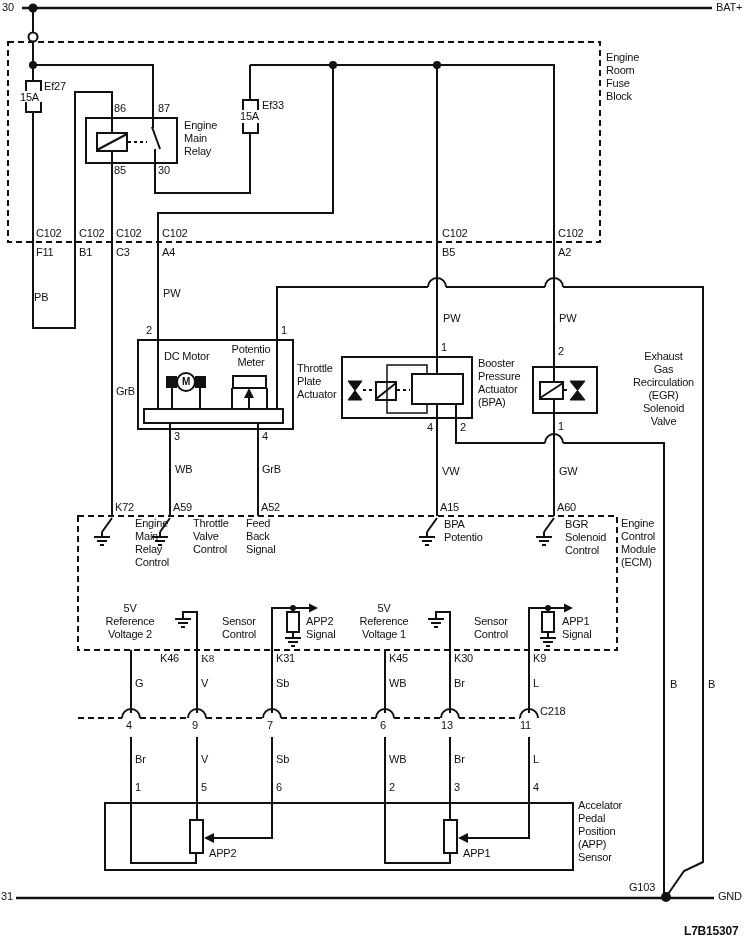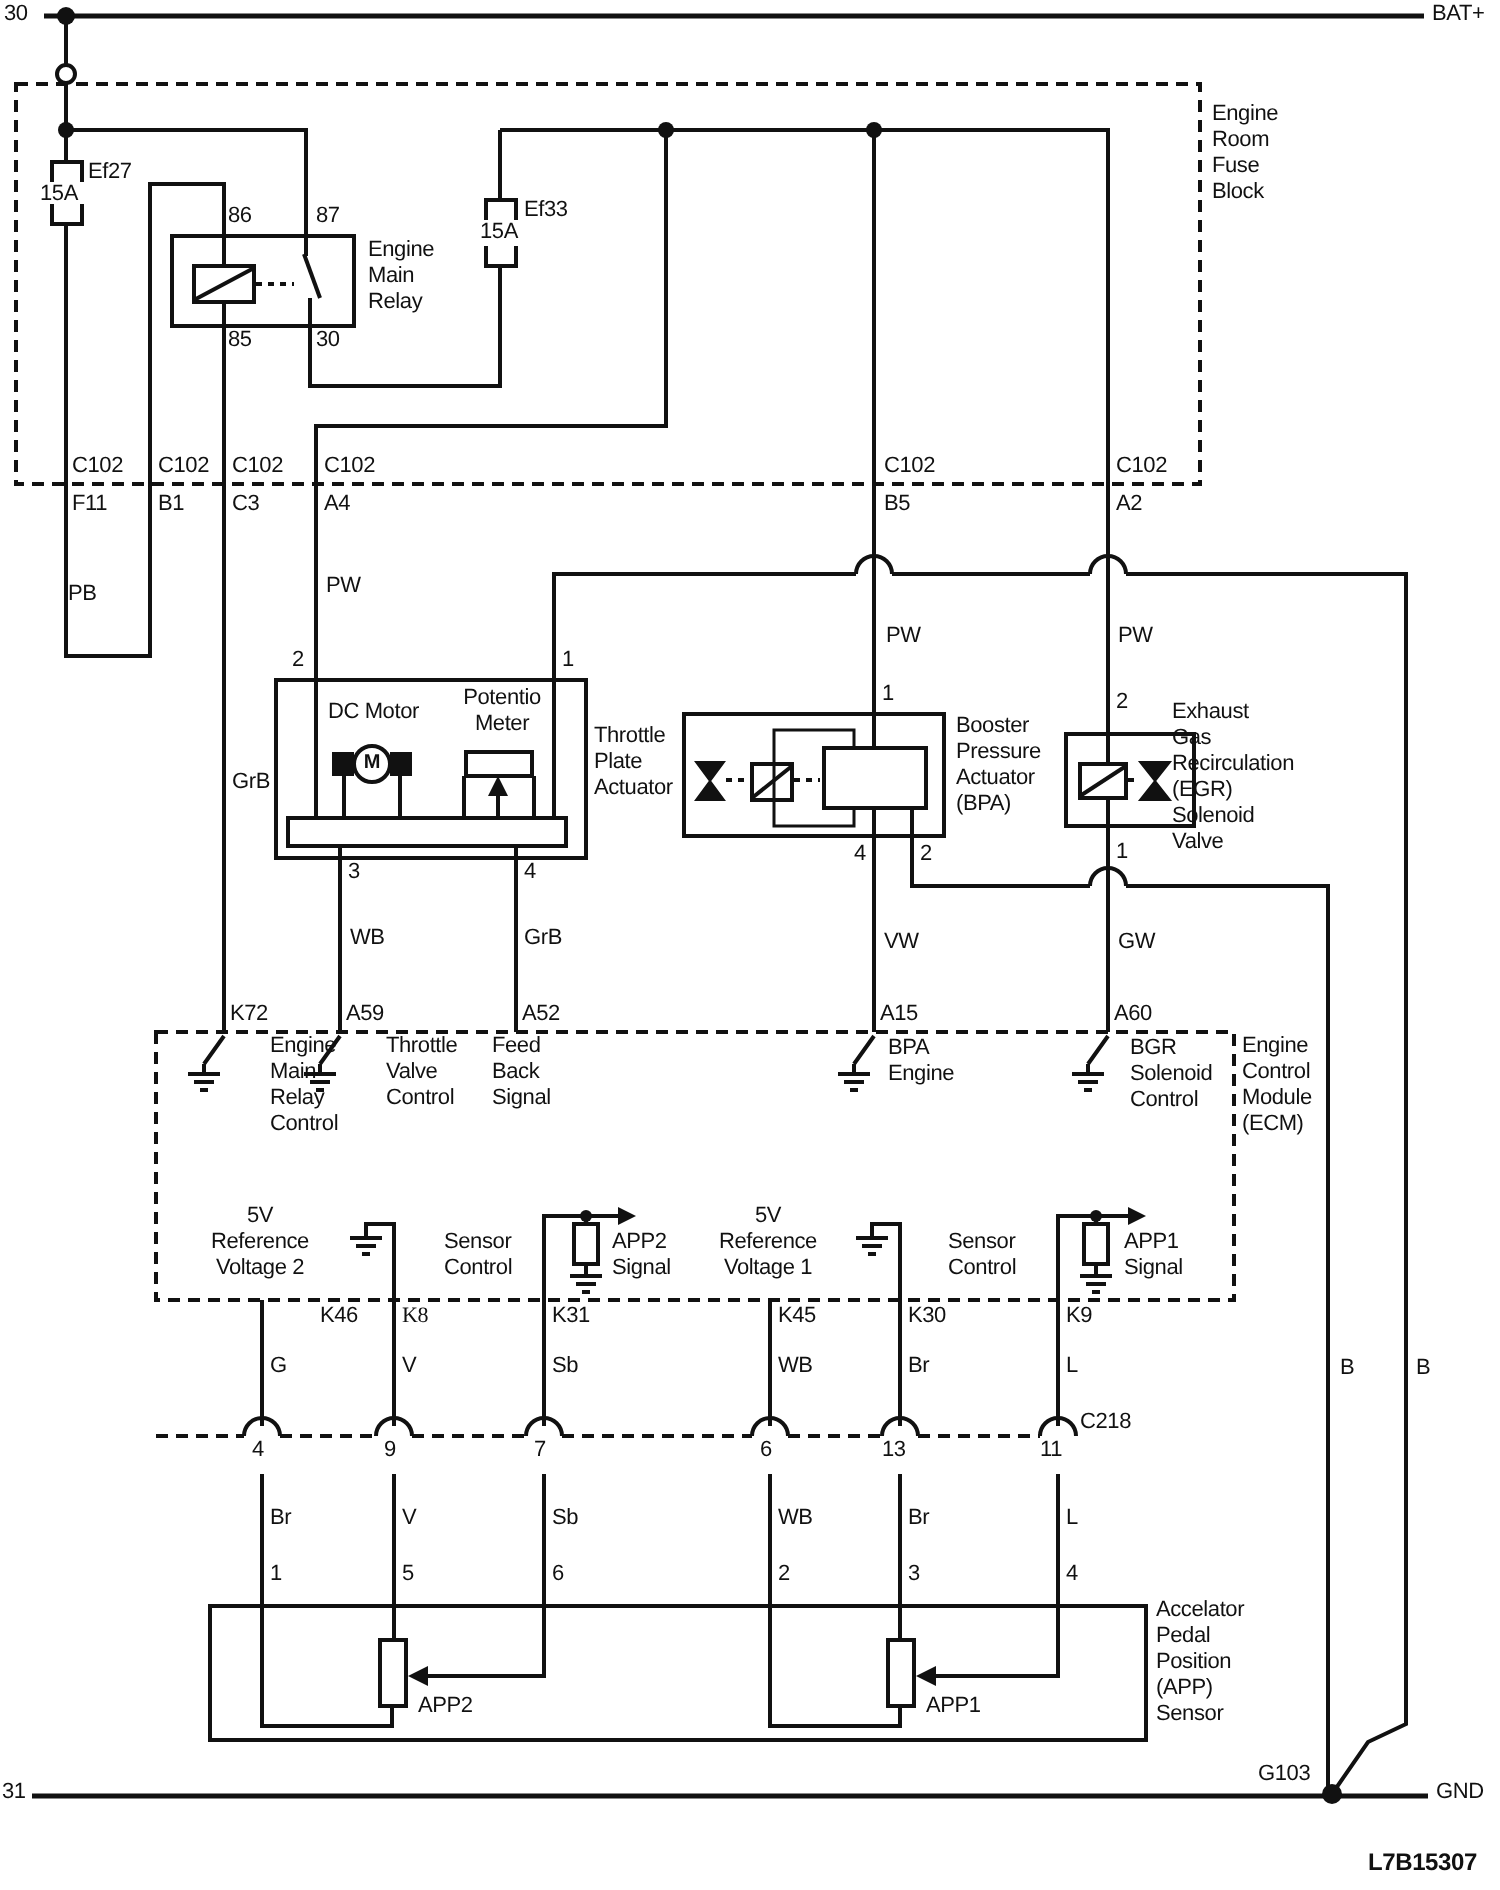--- a/index.html
+++ b/index.html
@@ -269,7 +269,7 @@
 
 <div class="lbl" style="left:558px;top:345px;">2</div>
 <div class="lbl" style="left:558px;top:420px;">1</div>
-<div class="lbl" style="left:586px;top:350px;">Exhaust
+<div class="lbl" style="left:633px;top:350px;text-align:center;">Exhaust
 Gas
 Recirculation
 (EGR)

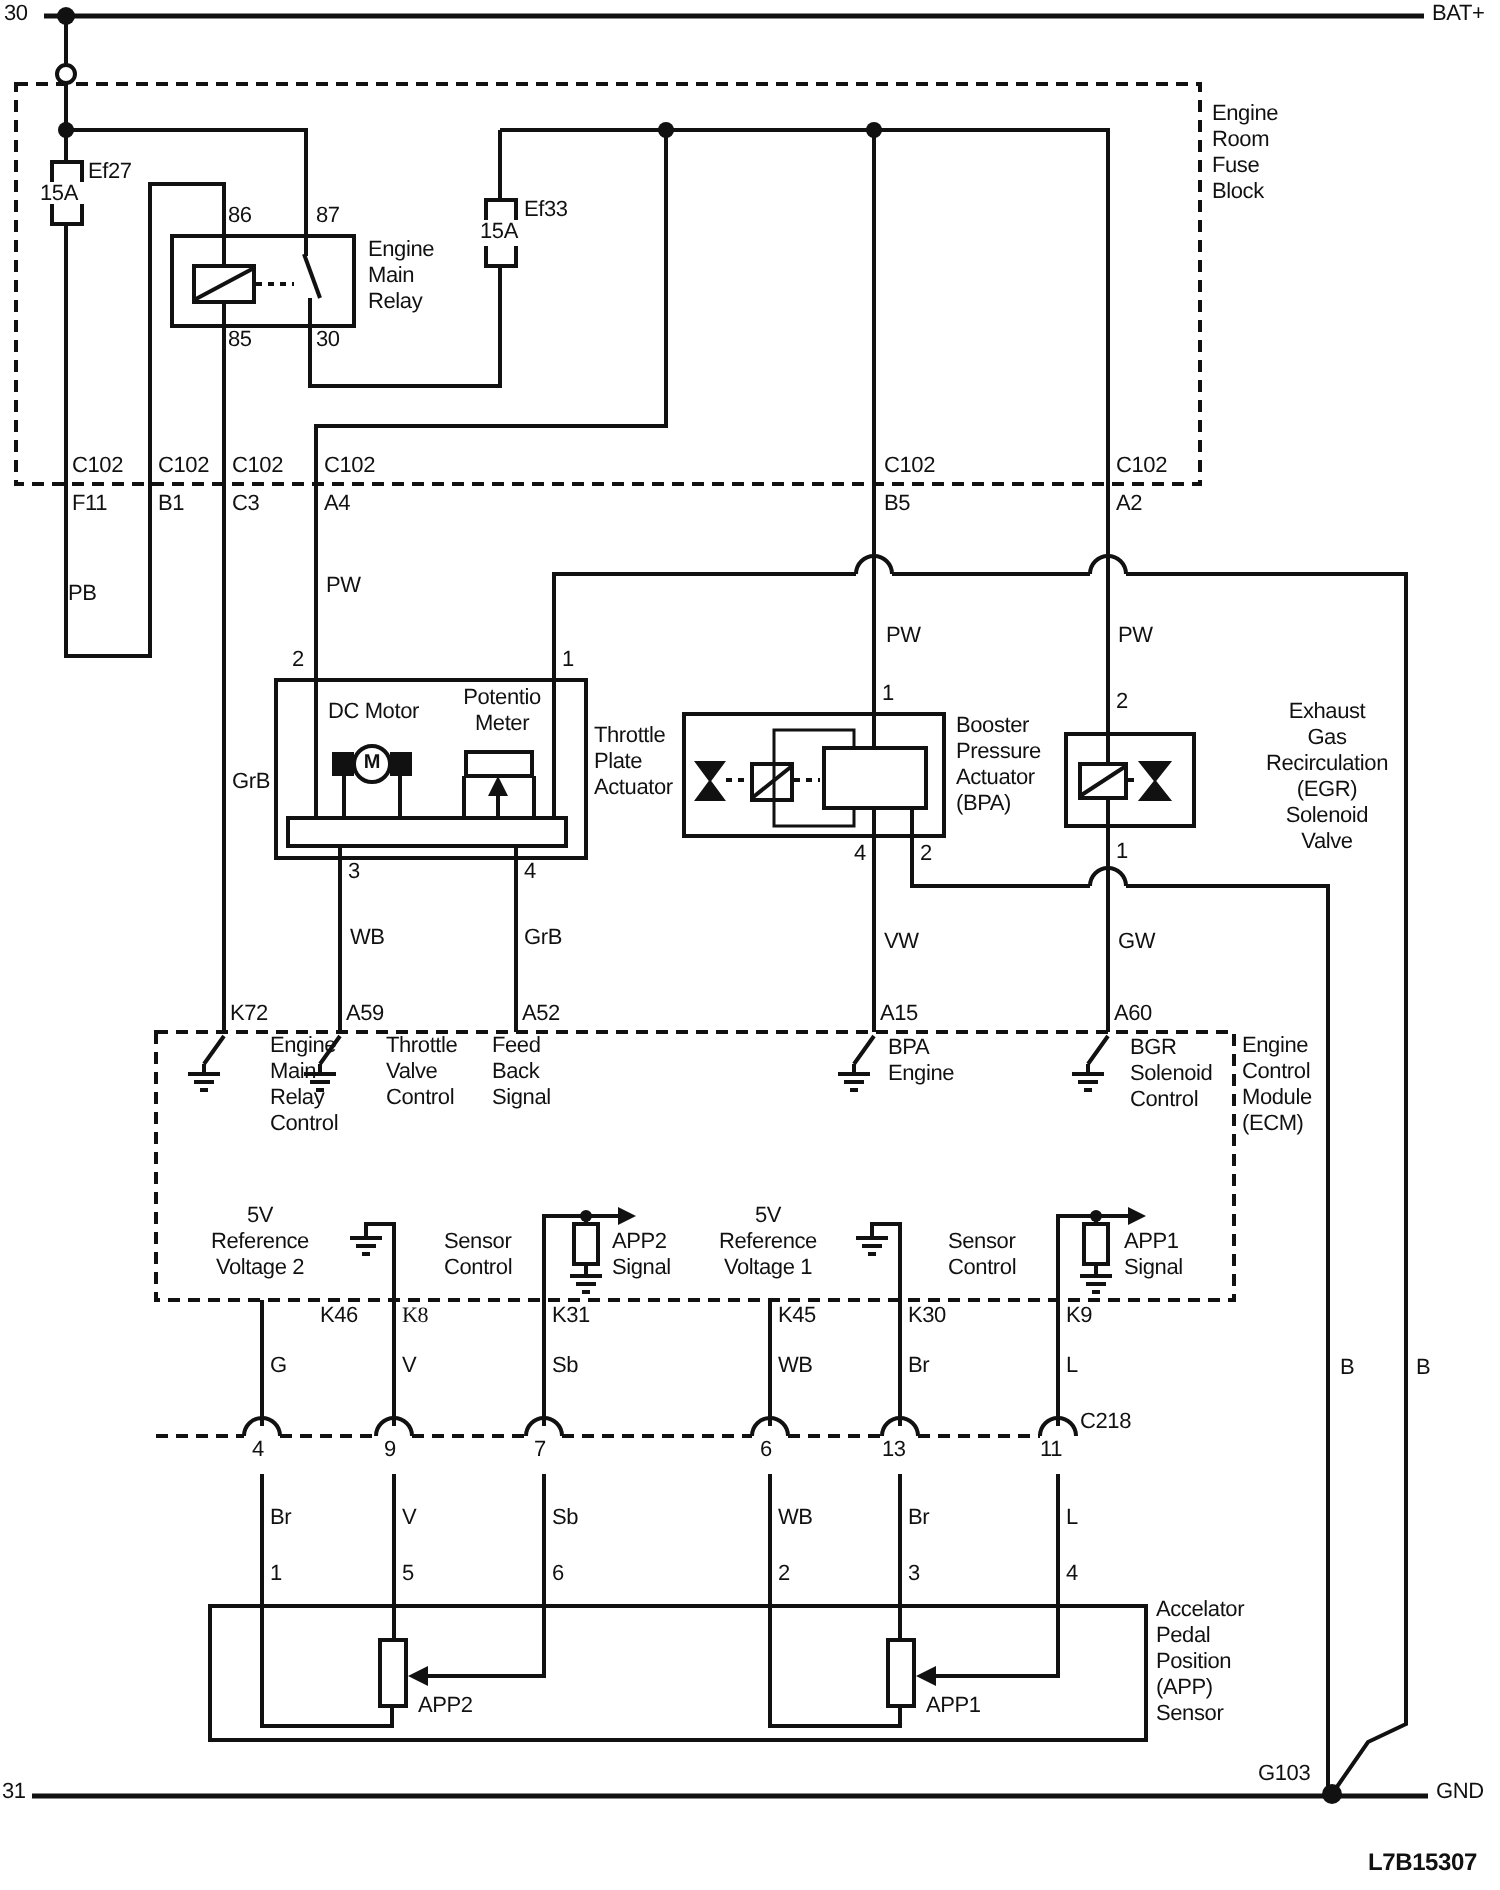--- a/index.html
+++ b/index.html
@@ -292,7 +292,7 @@
 Back
 Signal</div>
 <div class="lbl" style="left:444px;top:518px;">BPA
-Engine</div>
+Potentio</div>
 <div class="lbl" style="left:565px;top:518px;">BGR
 Solenoid
 Control</div>

